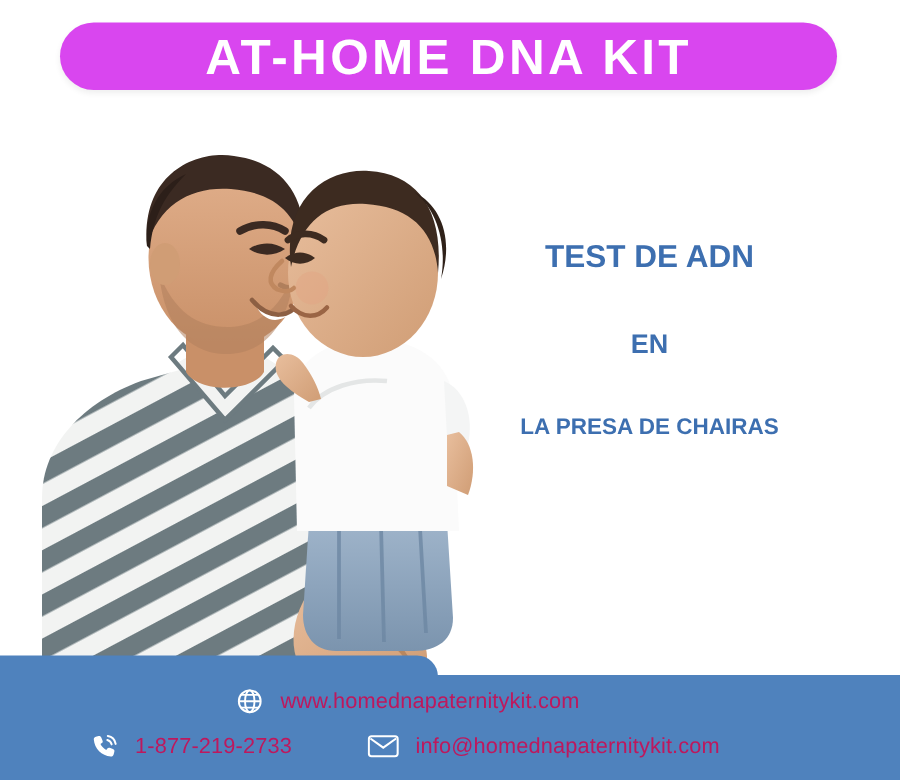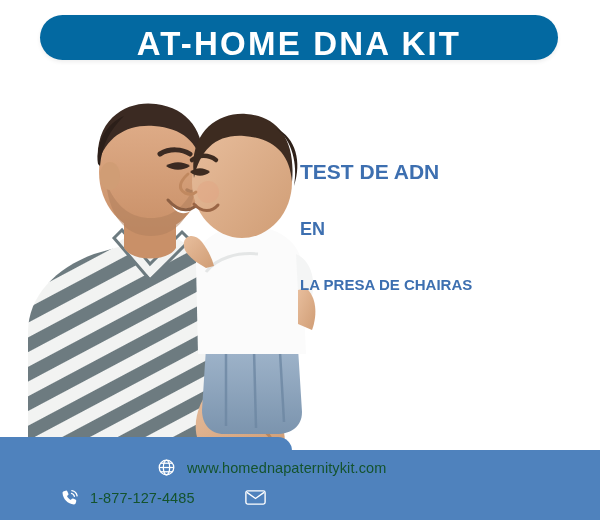--- a/index.html
+++ b/index.html
@@ -28,11 +28,11 @@
     top: 15px;
     width: 518px;
     height: 45px;
-    background: #0369a1;
+    background: #d946ef;
     border-radius: 26px;
     box-shadow: 0 2px 4px rgba(0,0,0,0.07);
     display: flex;
-    align-items: flex-end;
+    align-items: center;
     justify-content: center;
   }
   .header-title {

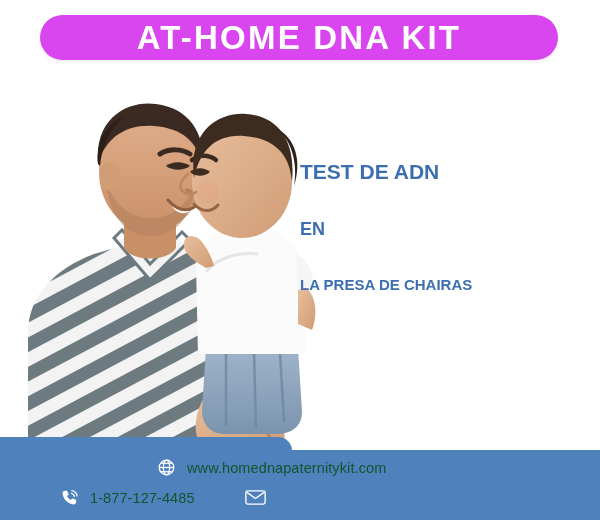--- a/index.html
+++ b/index.html
@@ -57,9 +57,10 @@
   
   .text-block {
     position: absolute;
-    left: 300px;
+    left: 285px;
     top: 160px;
     width: 296px;
+    text-align: center;
     color: #3d6fb0;
   }
   .line {

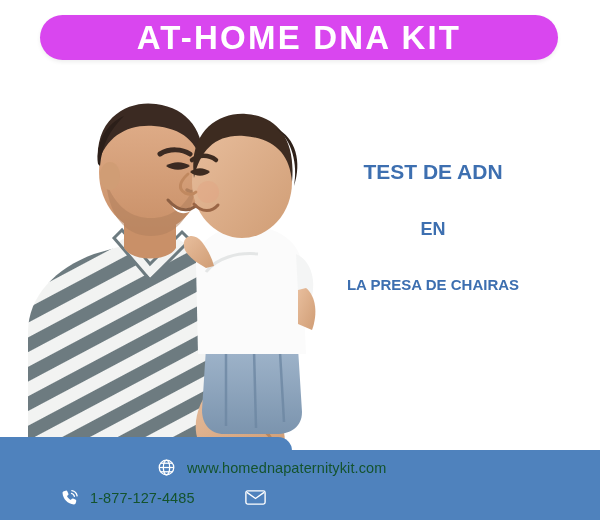--- a/index.html
+++ b/index.html
@@ -101,7 +101,7 @@
     position: absolute;
     display: flex;
     align-items: center;
-    color: #14532d;
+    color: #be185d;
     font-size: 14.5px;
     white-space: nowrap;
     text-align: right;

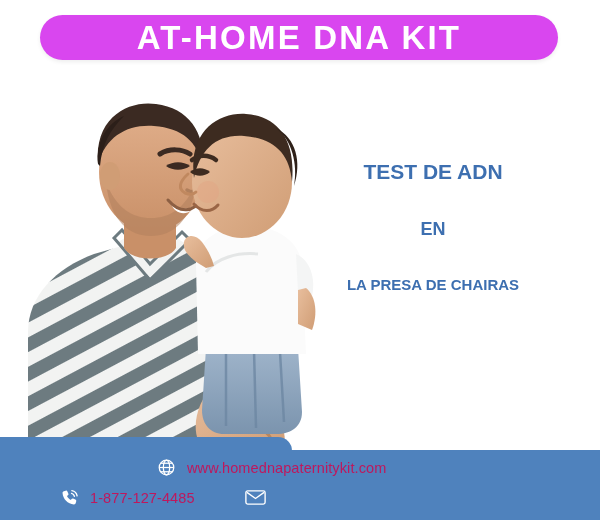--- a/index.html
+++ b/index.html
@@ -254,7 +254,7 @@
           <path d="M14.6 6.8 C16.4 7.3 17.7 8.6 18.2 10.4" fill="none" stroke="#ffffff" stroke-width="1.7" stroke-linecap="round"></path>
         </svg>
       </span>
-      <span class="ftxt">1-877-127-4485</span>
+      <span class="ftxt">1-877-219-2733</span>
     </div>
 
     <div class="footer-row footer-row-email">

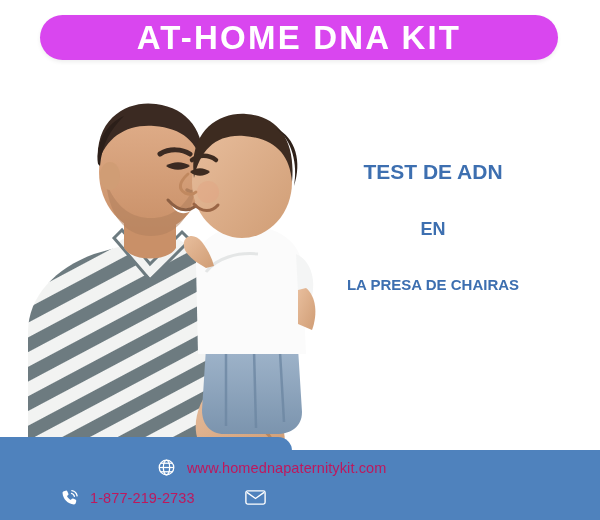--- a/index.html
+++ b/index.html
@@ -264,6 +264,7 @@
           <path d="M2.4 3.6 L13 11.2 L23.6 3.6"></path>
         </svg>
       </span>
+      <span class="ftxt">info@homednapaternitykit.com</span>
     </div>
 
   </div>

